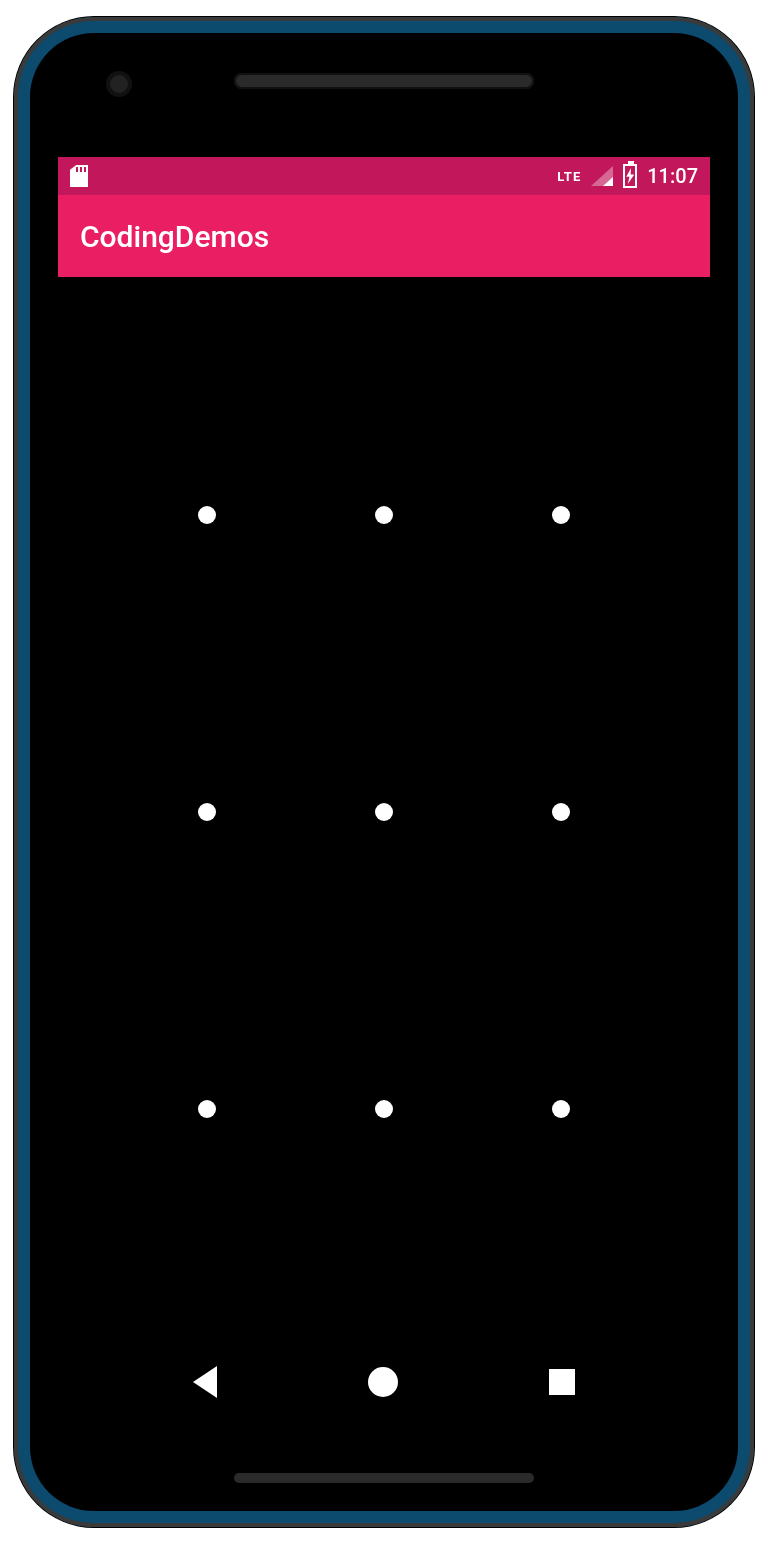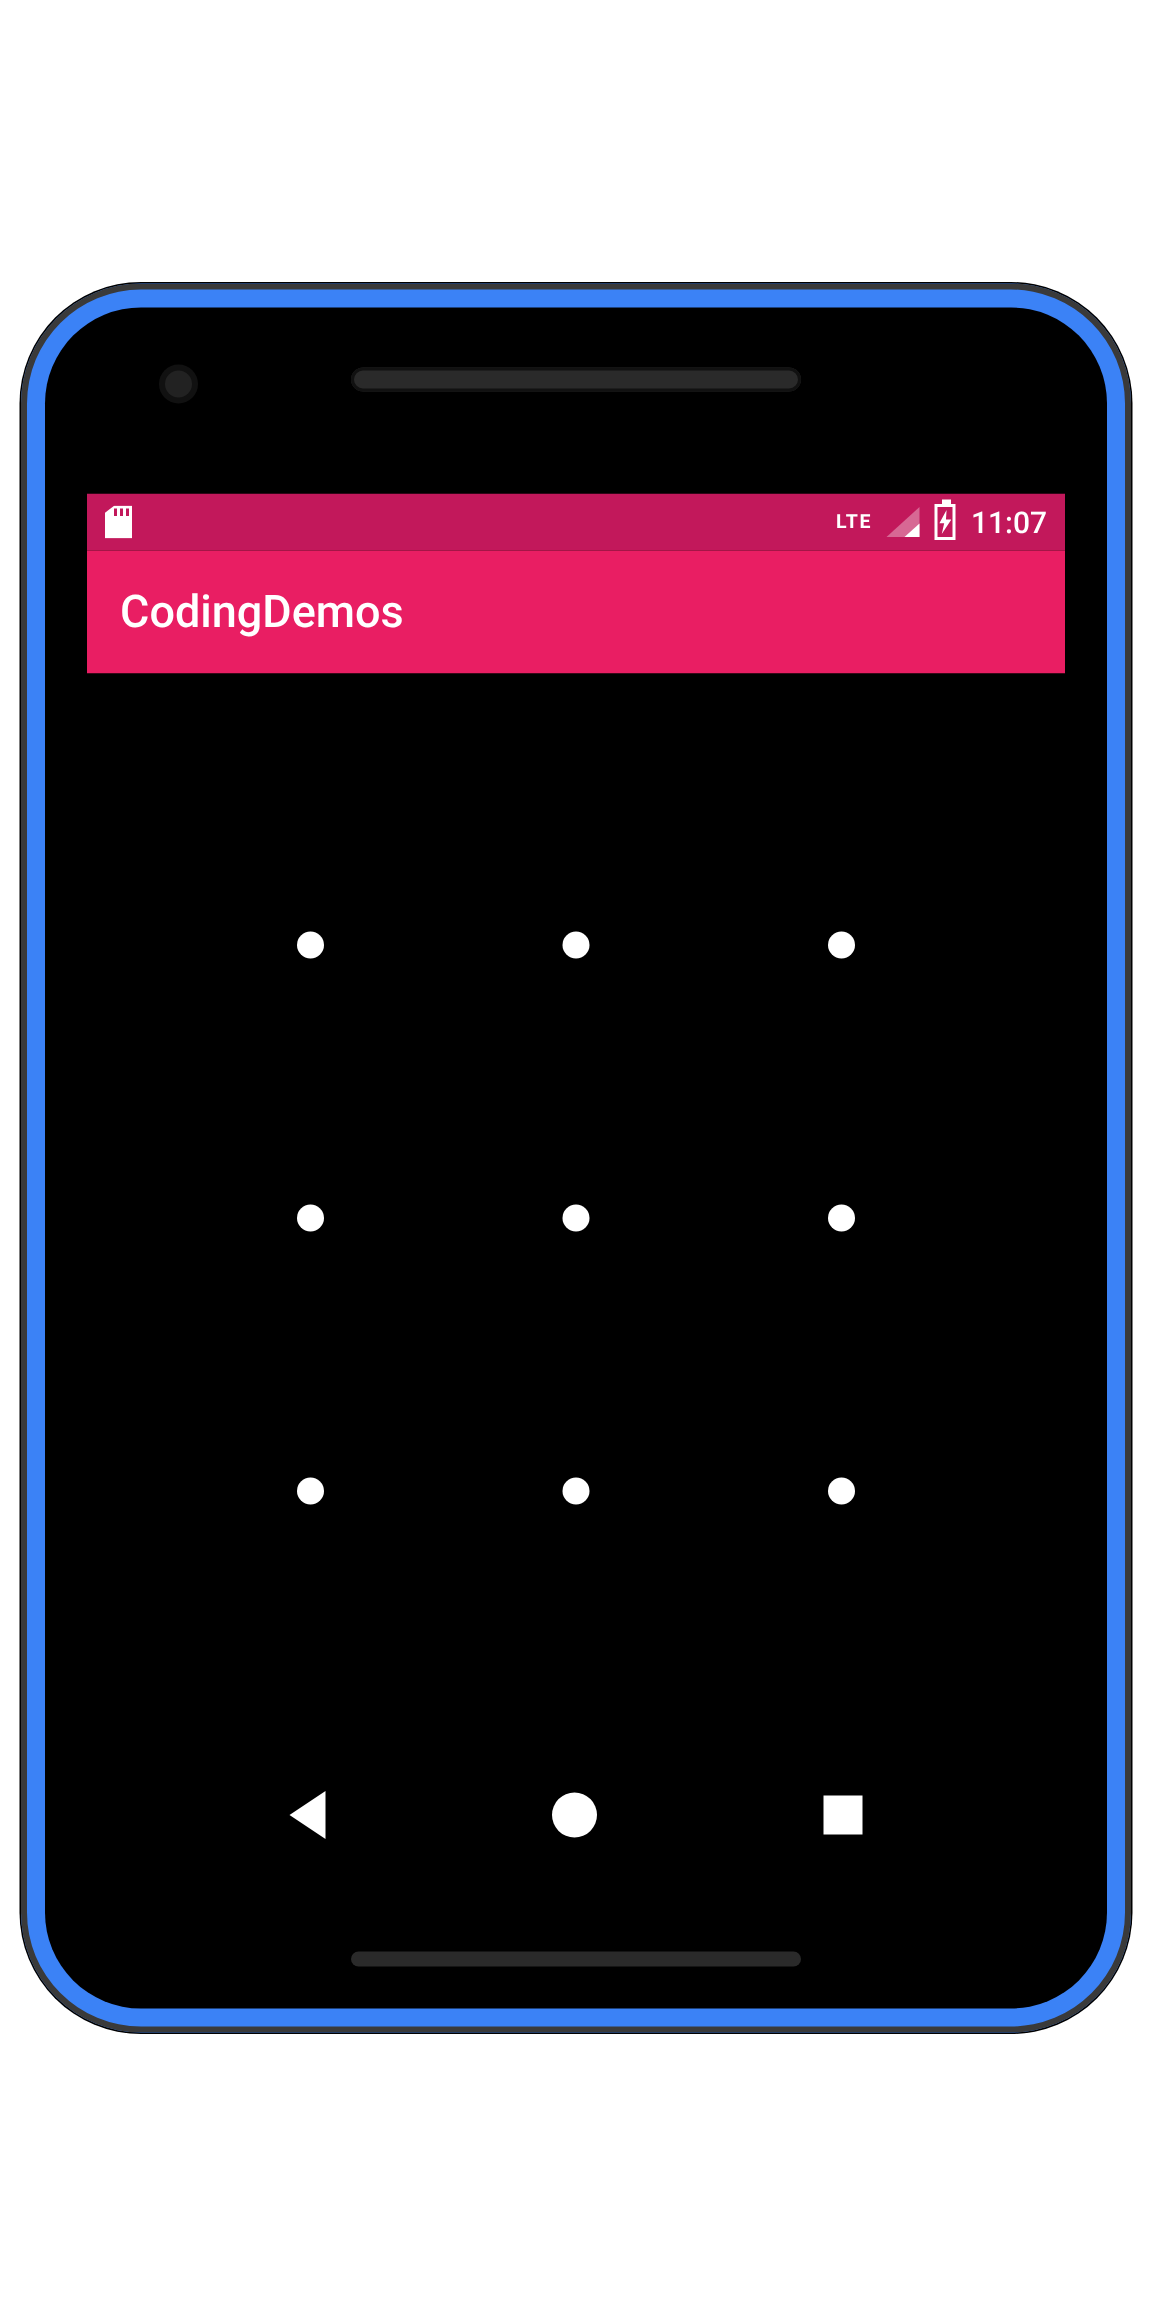--- a/index.html
+++ b/index.html
@@ -22,8 +22,8 @@
     }
     .phone-outer {
       width: 740px;
-      height: 1166px;
-      background: #3b82f6;
+      height: 1510px;
+      background: #0c4a6e;
       border-radius: 80px;
       position: relative;
       box-shadow: inset 0 0 0 4px #3a3a3a, 0 0 0 1px #000;

